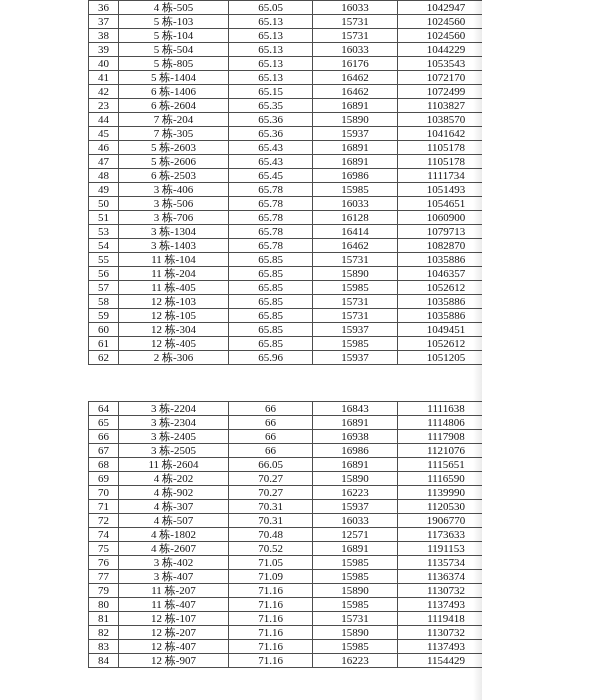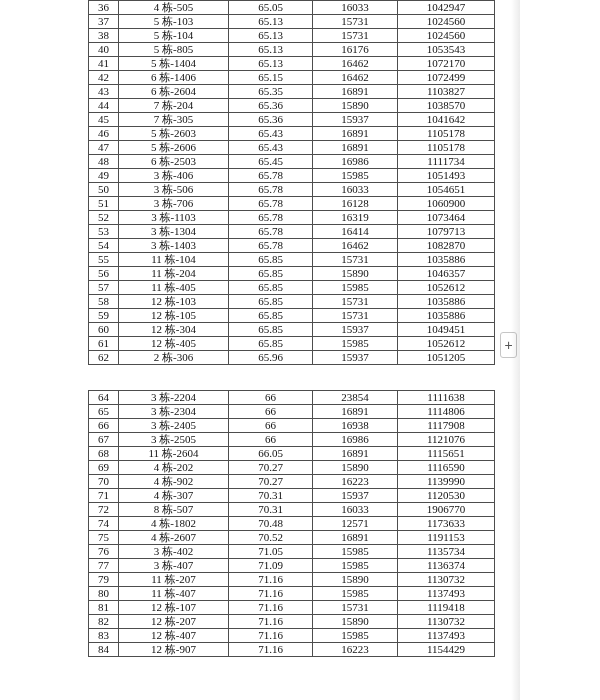--- a/index.html
+++ b/index.html
@@ -5,7 +5,7 @@
   html, body { margin: 0; padding: 0; }
   .screen {
     position: relative;
-    width: 520px;
+    width: 482px;
     height: 700px;
     background: #ffffff;
     overflow: hidden;

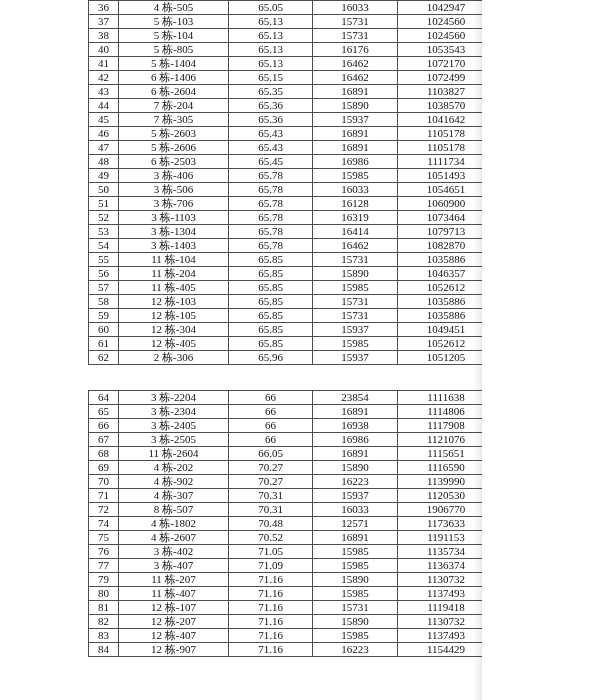--- a/index.html
+++ b/index.html
@@ -102,6 +102,13 @@
           <td>1024560</td>
         </tr>
         <tr>
+          <td>39</td>
+          <td>5 栋-504</td>
+          <td>65.13</td>
+          <td>16033</td>
+          <td>1044229</td>
+        </tr>
+        <tr>
           <td>40</td>
           <td>5 栋-805</td>
           <td>65.13</td>

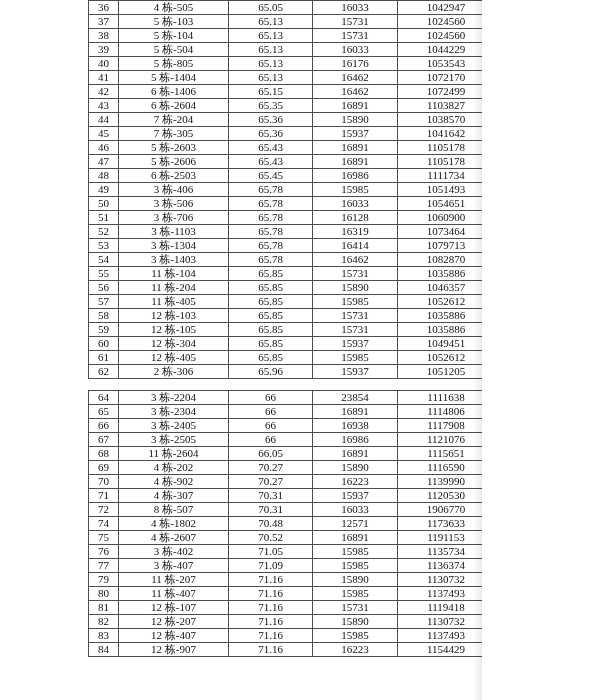--- a/index.html
+++ b/index.html
@@ -130,7 +130,7 @@
           <td>1072499</td>
         </tr>
         <tr>
-          <td>43</td>
+          <td>23</td>
           <td>6 栋-2604</td>
           <td>65.35</td>
           <td>16891</td>

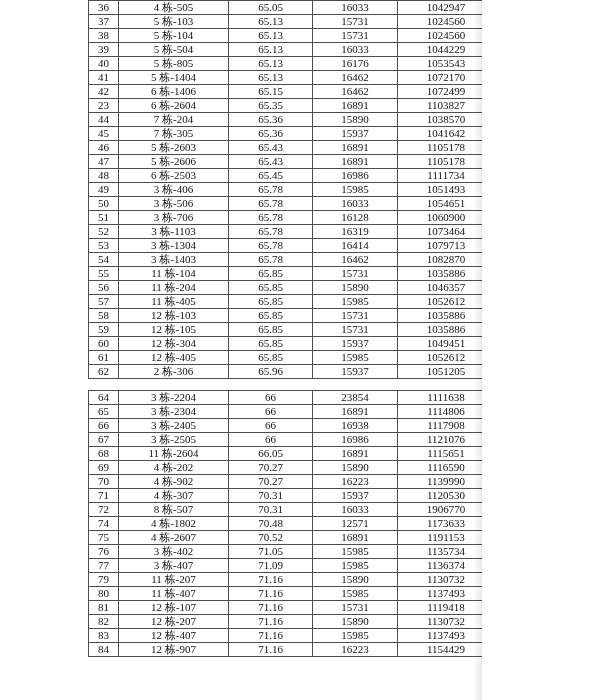--- a/index.html
+++ b/index.html
@@ -193,13 +193,6 @@
           <td>1060900</td>
         </tr>
         <tr>
-          <td>52</td>
-          <td>3 栋-1103</td>
-          <td>65.78</td>
-          <td>16319</td>
-          <td>1073464</td>
-        </tr>
-        <tr>
           <td>53</td>
           <td>3 栋-1304</td>
           <td>65.78</td>

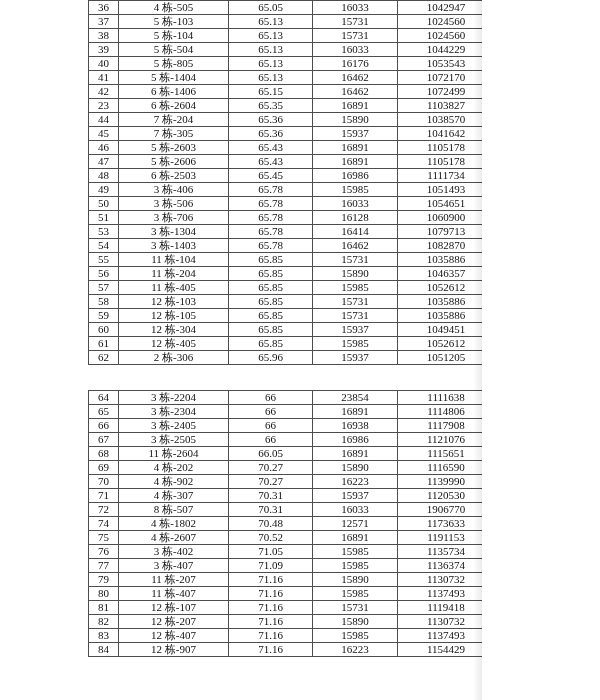--- a/index.html
+++ b/index.html
@@ -19,7 +19,7 @@
     width: 406px;
   }
   #tbl-section-0 { top: 0px; }
-  #tbl-section-1 { top: 390px; padding-left: 36px; }
+  #tbl-section-1 { top: 401px; padding-left: 36px; }
   .data-table td {
     border: 1px solid #4d4d4d;
     height: 13px;

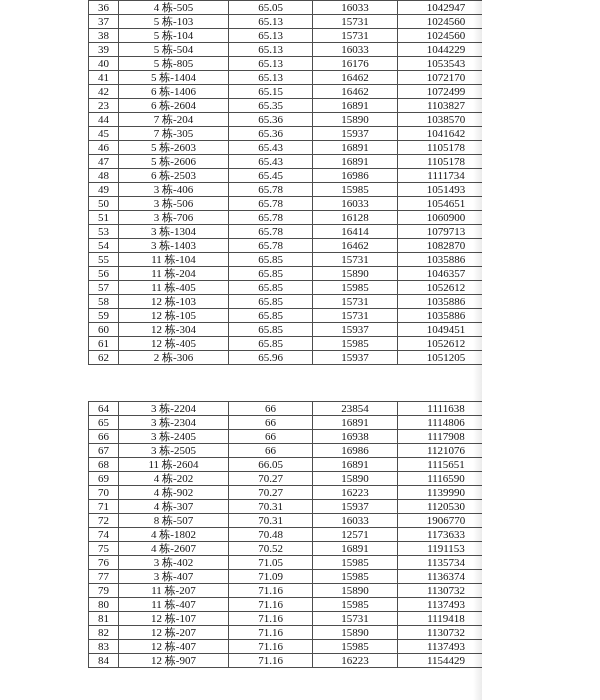--- a/index.html
+++ b/index.html
@@ -278,7 +278,7 @@
           <td>64</td>
           <td>3 栋-2204</td>
           <td>66</td>
-          <td>23854</td>
+          <td>16843</td>
           <td>1111638</td>
         </tr>
         <tr>

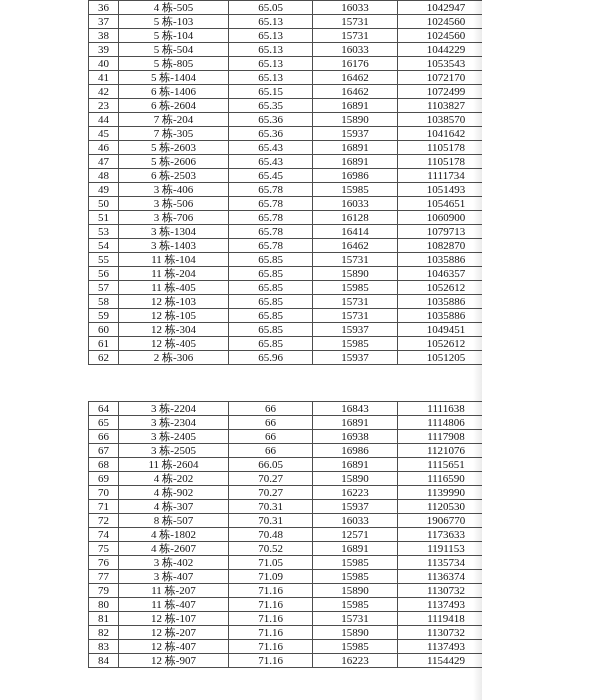--- a/index.html
+++ b/index.html
@@ -332,7 +332,7 @@
         </tr>
         <tr>
           <td>72</td>
-          <td>8 栋-507</td>
+          <td>4 栋-507</td>
           <td>70.31</td>
           <td>16033</td>
           <td>1906770</td>

